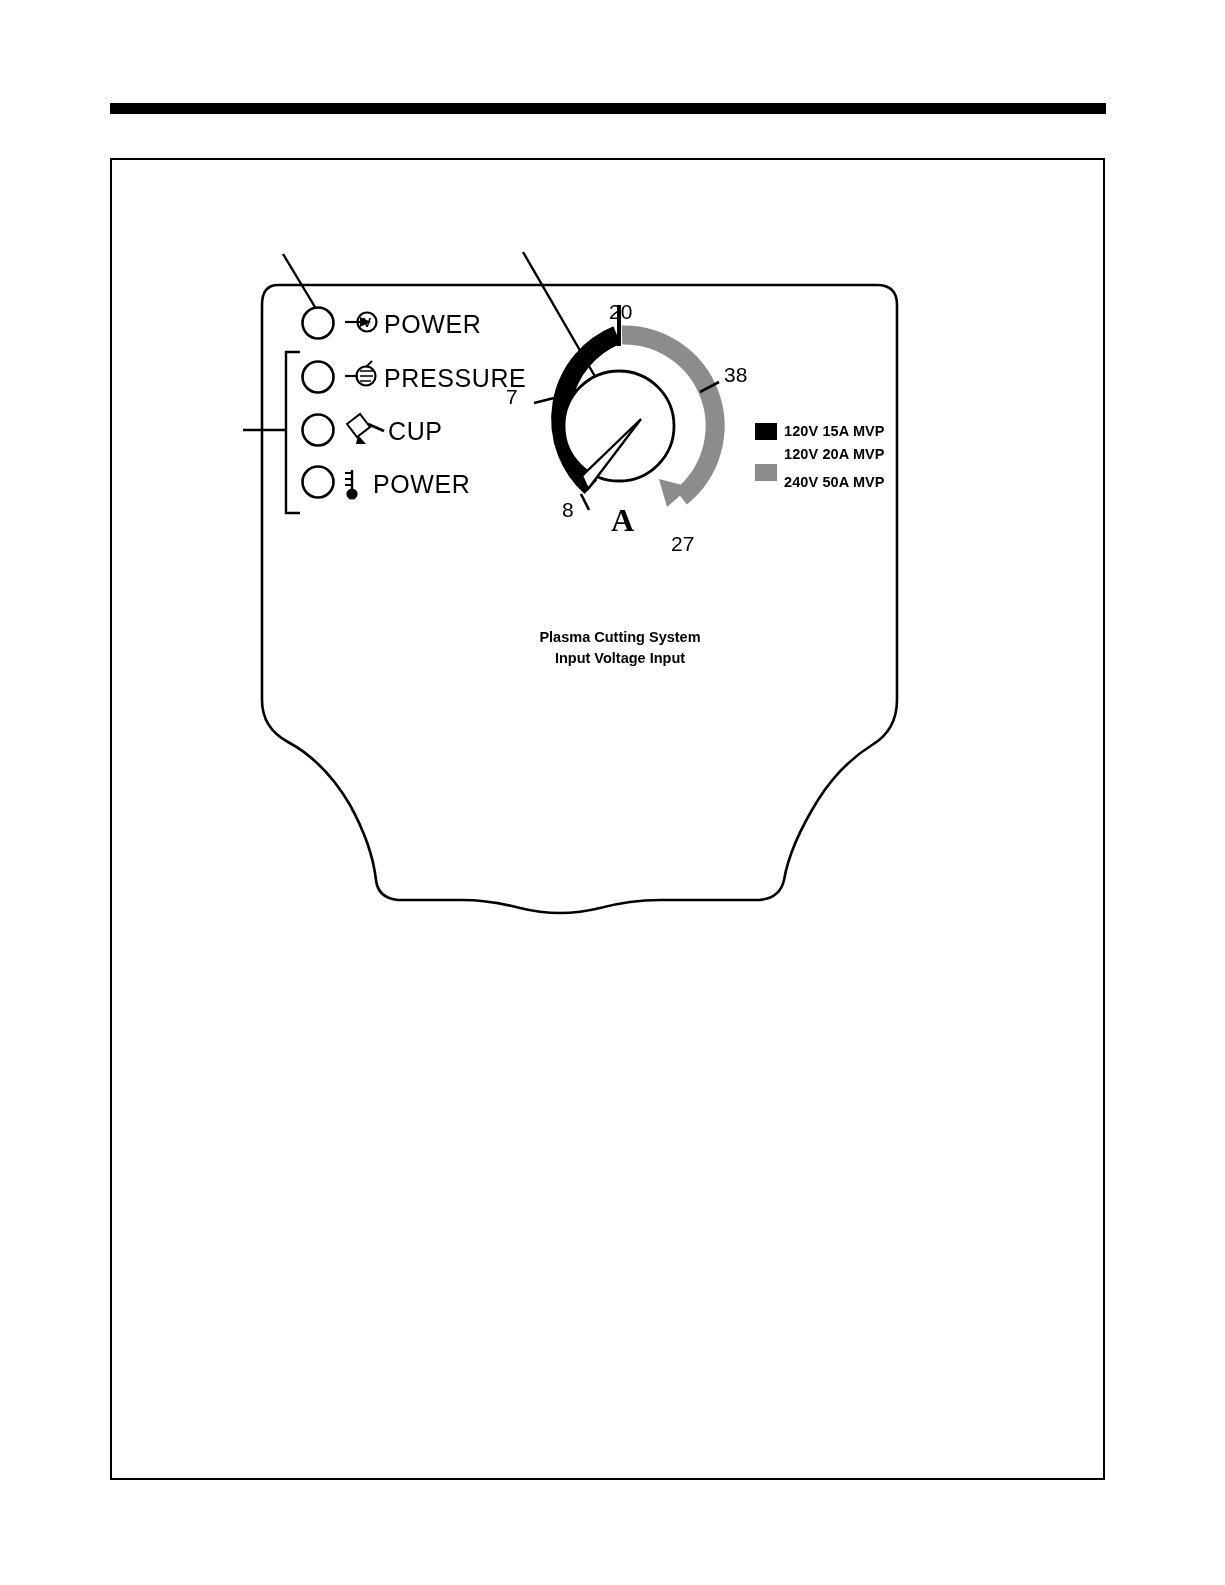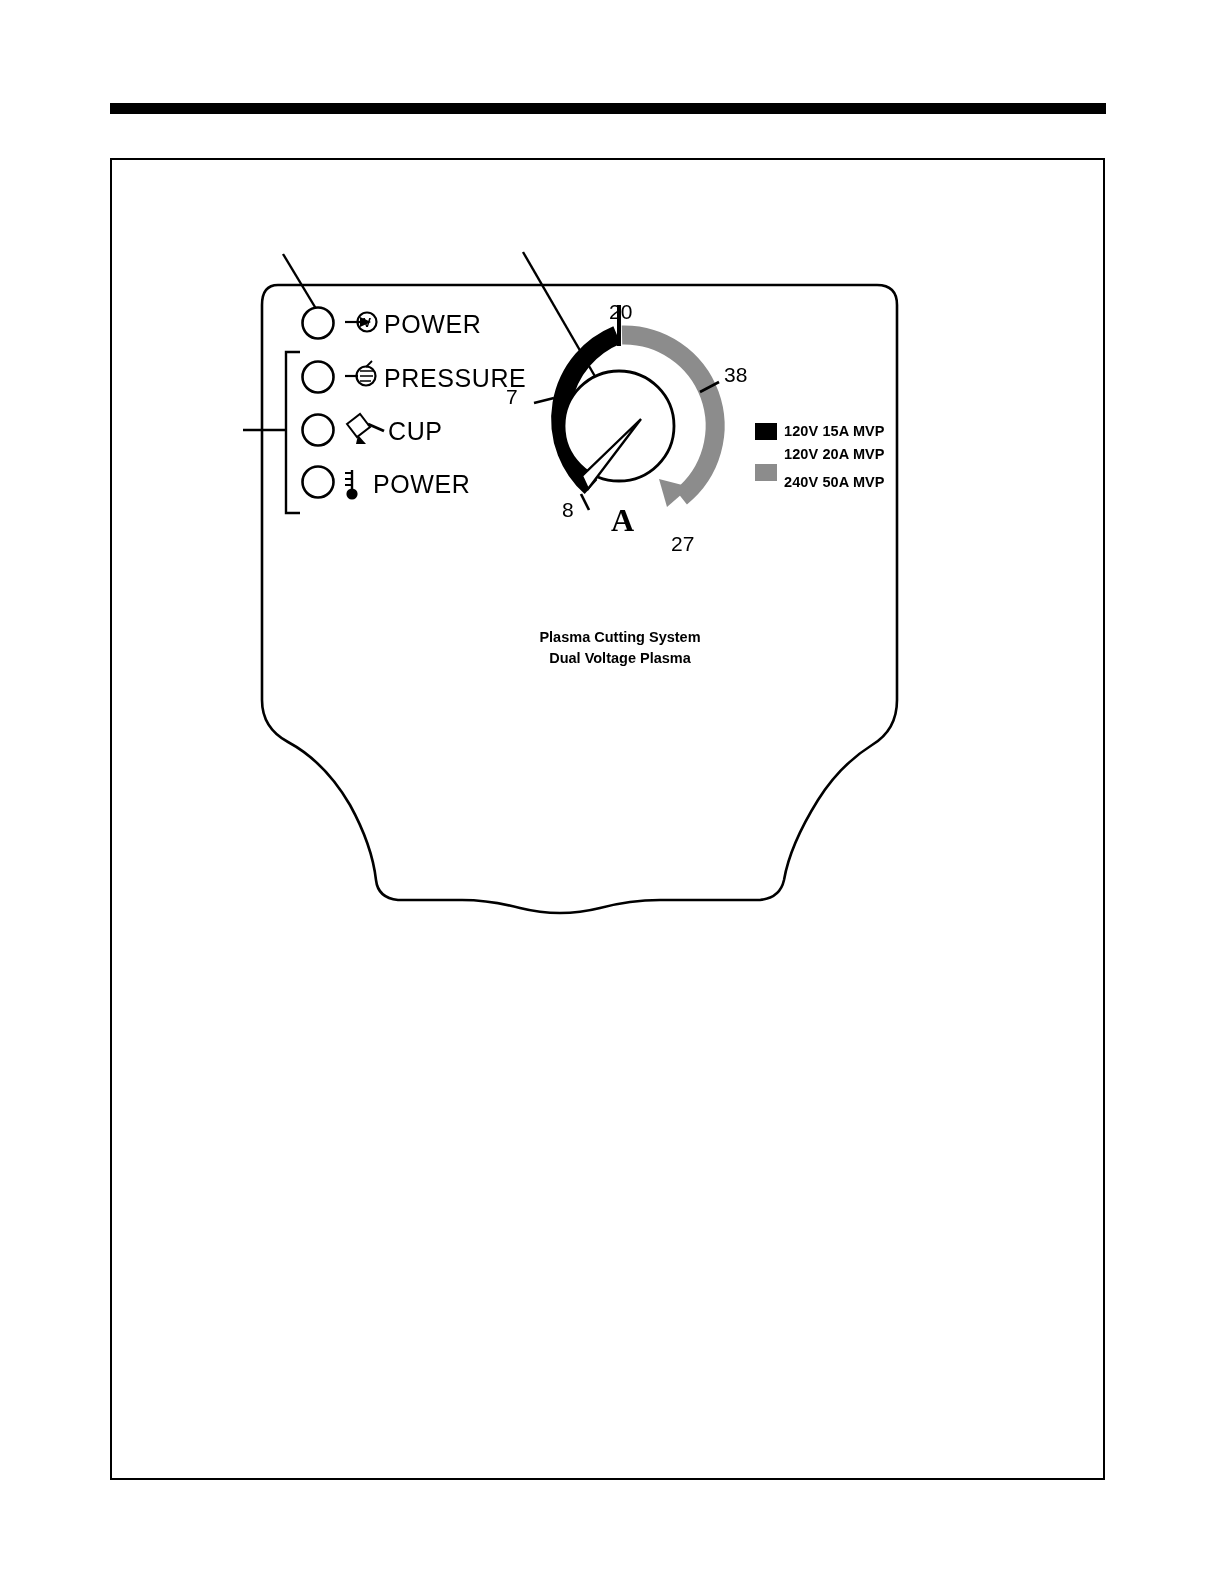--- a/index.html
+++ b/index.html
@@ -199,7 +199,7 @@
   <div class="lbl legend-text" style="left:784px; top:446px;">120V  20A MVP</div>
   <div class="lbl legend-text" style="left:784px; top:474px;">240V  50A MVP</div>
 
-  <div class="panel-title" style="left:460px; top:650px; width:320px;">Dual Voltage Plasma</div>
+  <div class="panel-title" style="left:460px; top:650px; width:320px;">Input Voltage Input</div>
   <div class="panel-title" style="left:460px; top:629px; width:320px;">Plasma Cutting System</div>
 
 </div>

